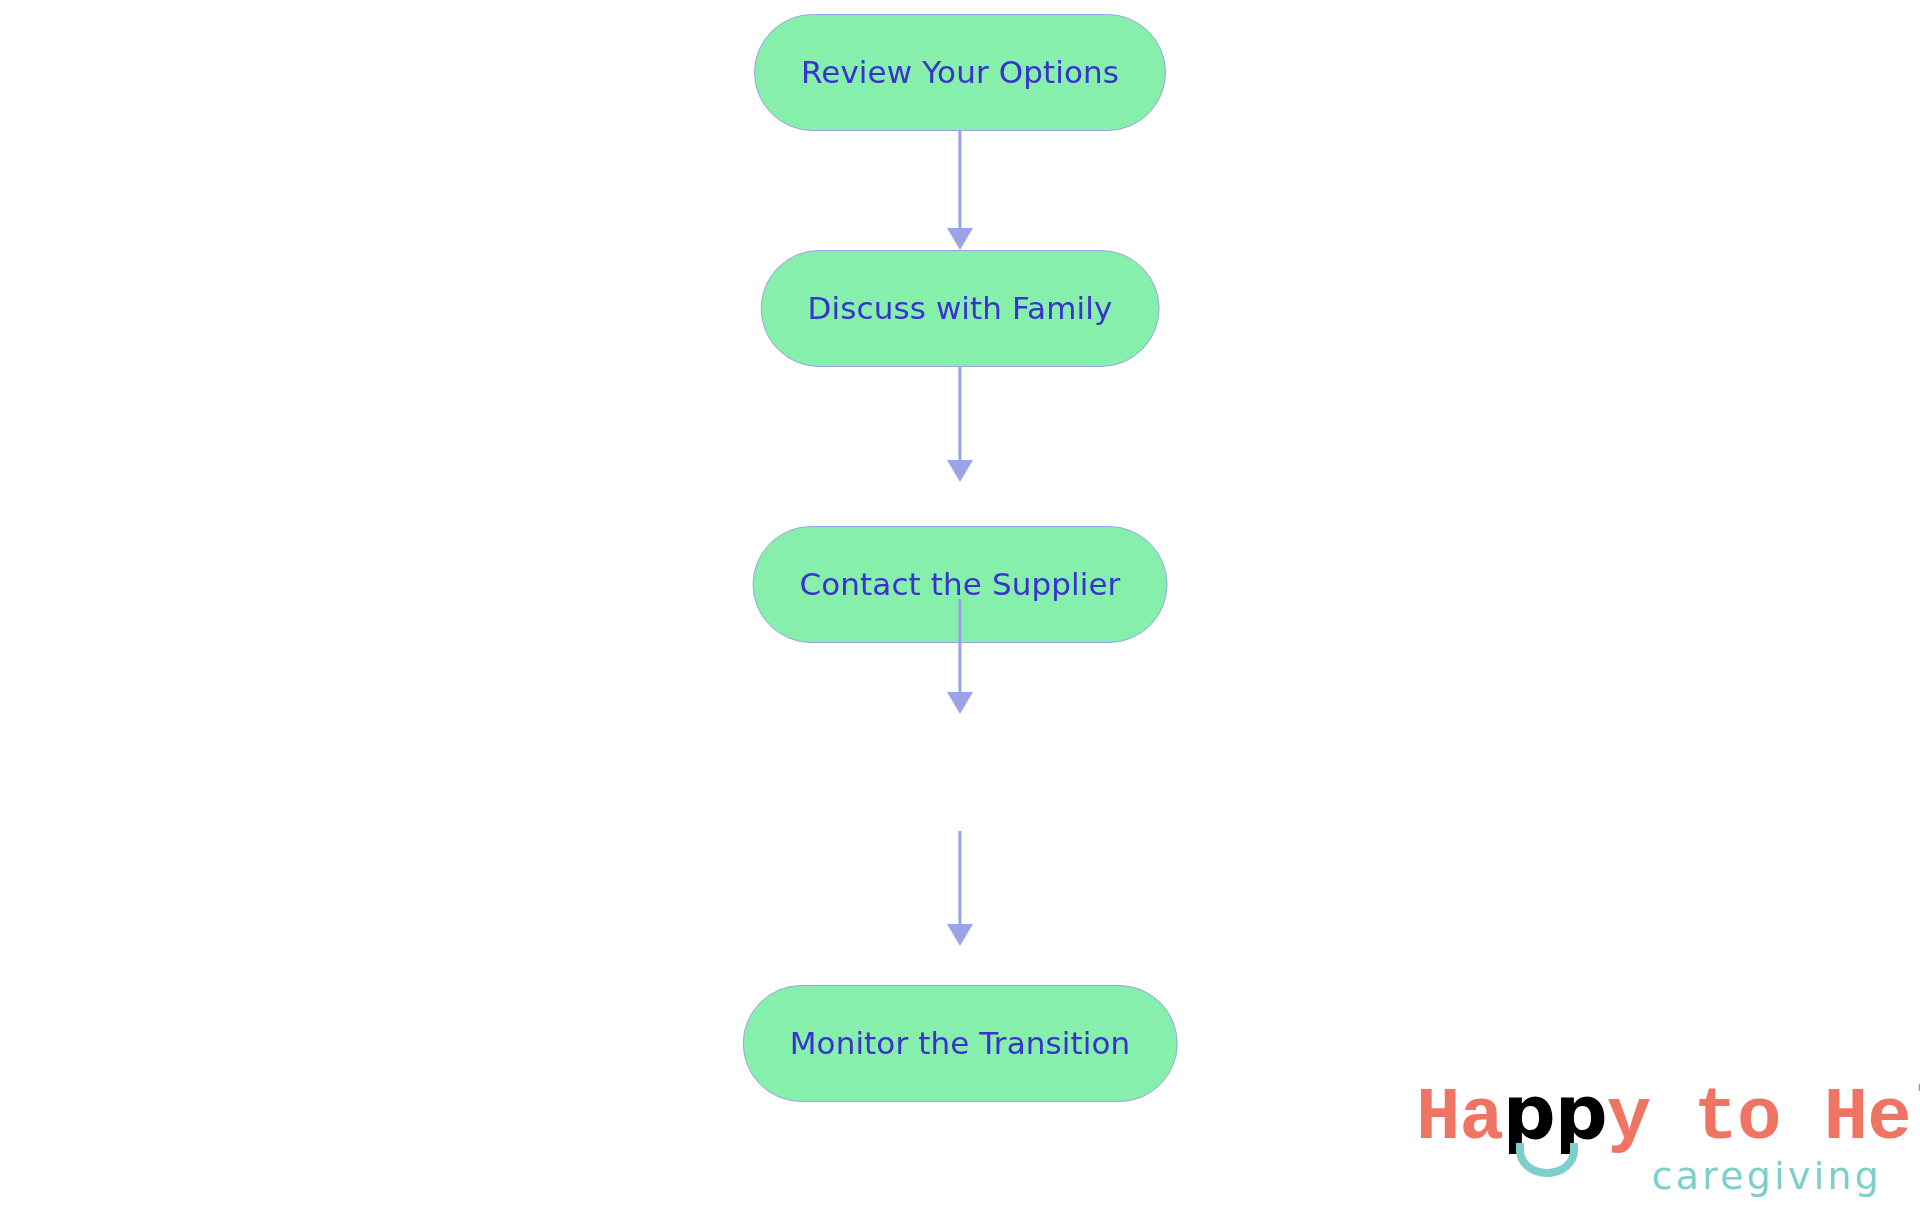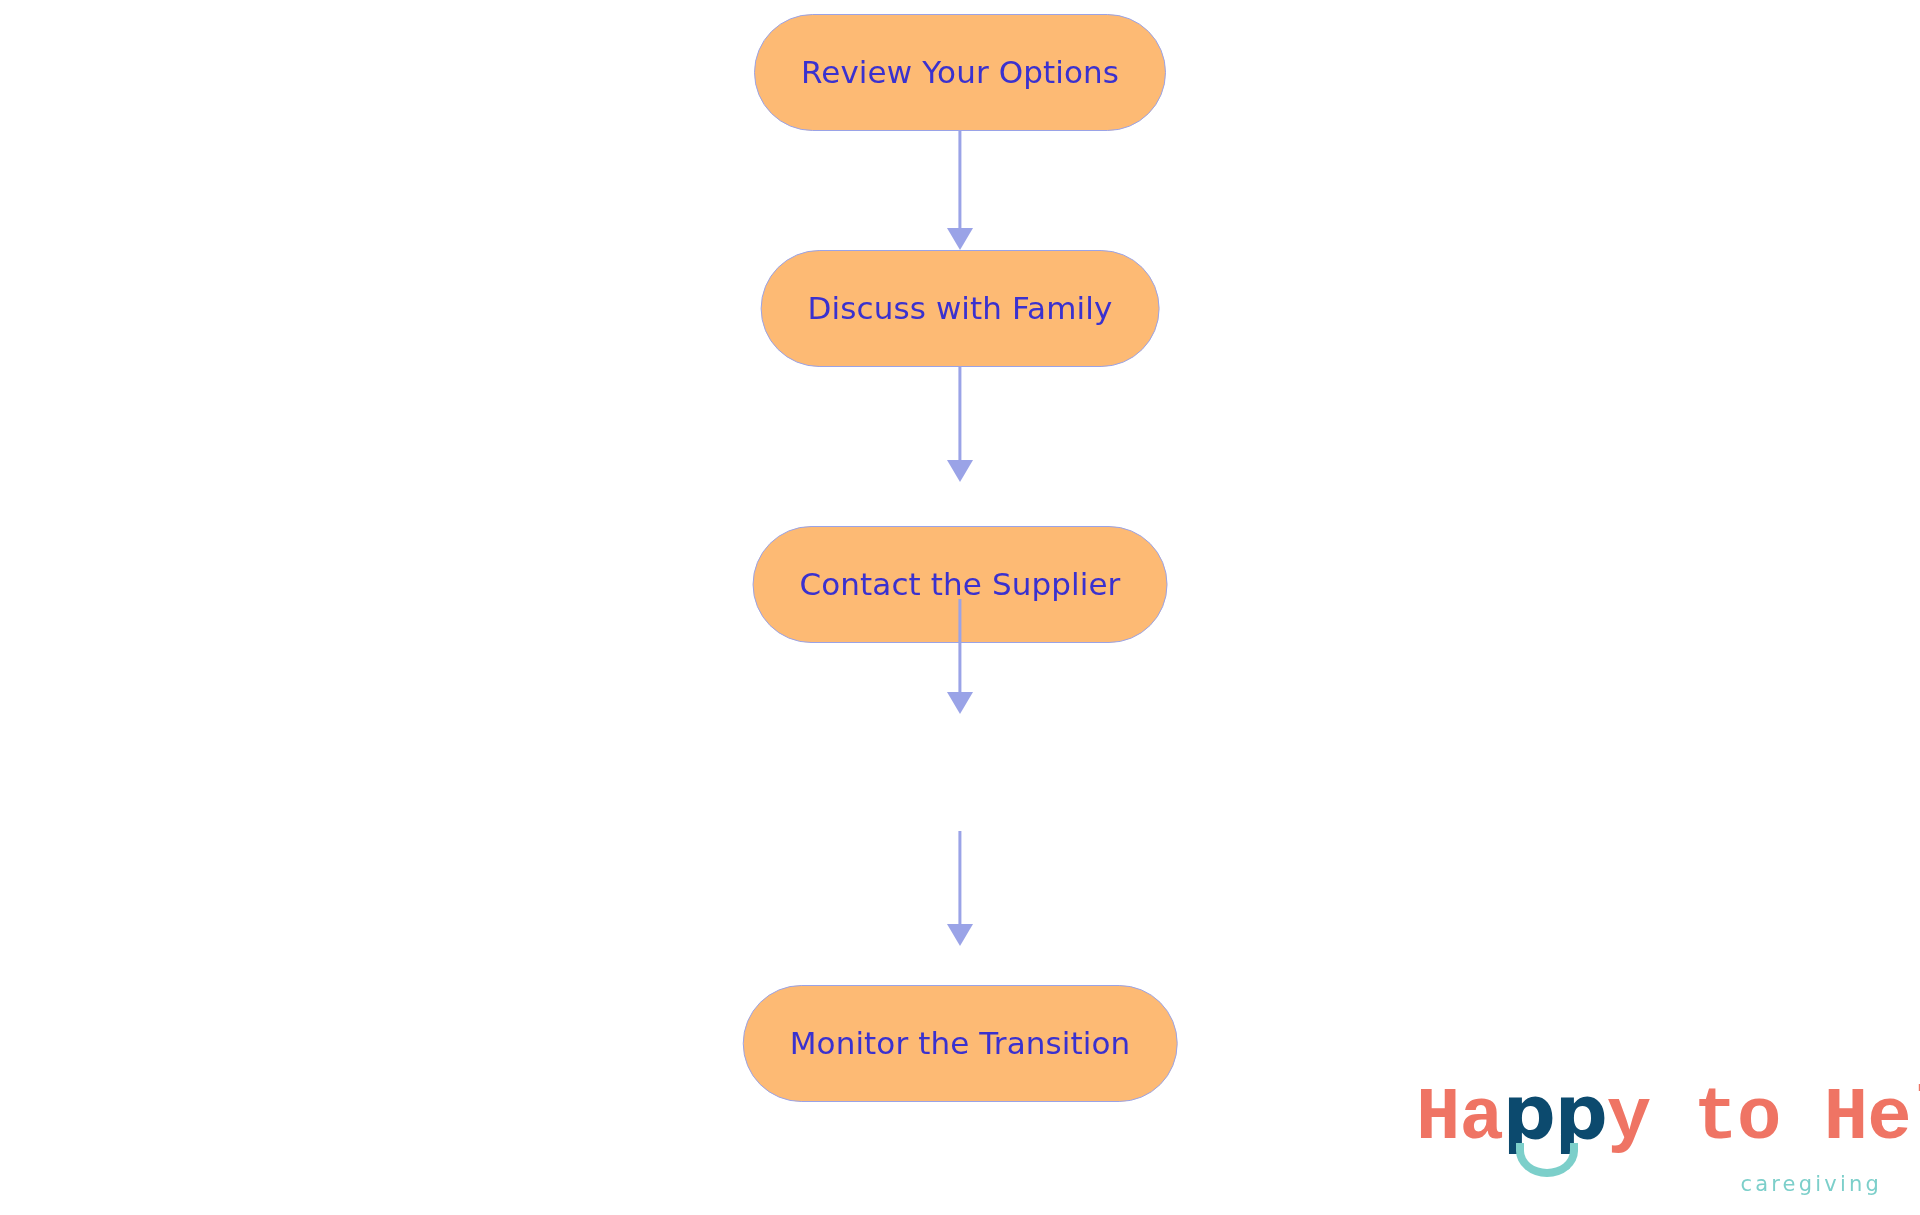--- a/index.html
+++ b/index.html
@@ -41,7 +41,7 @@
     box-sizing: border-box;
     height: 117px;
     border-radius: 60px;
-    background: #fdba74;
+    background: #86efac;
     border: 1.6px solid #9aa3e7;
     display: flex;
     align-items: center;

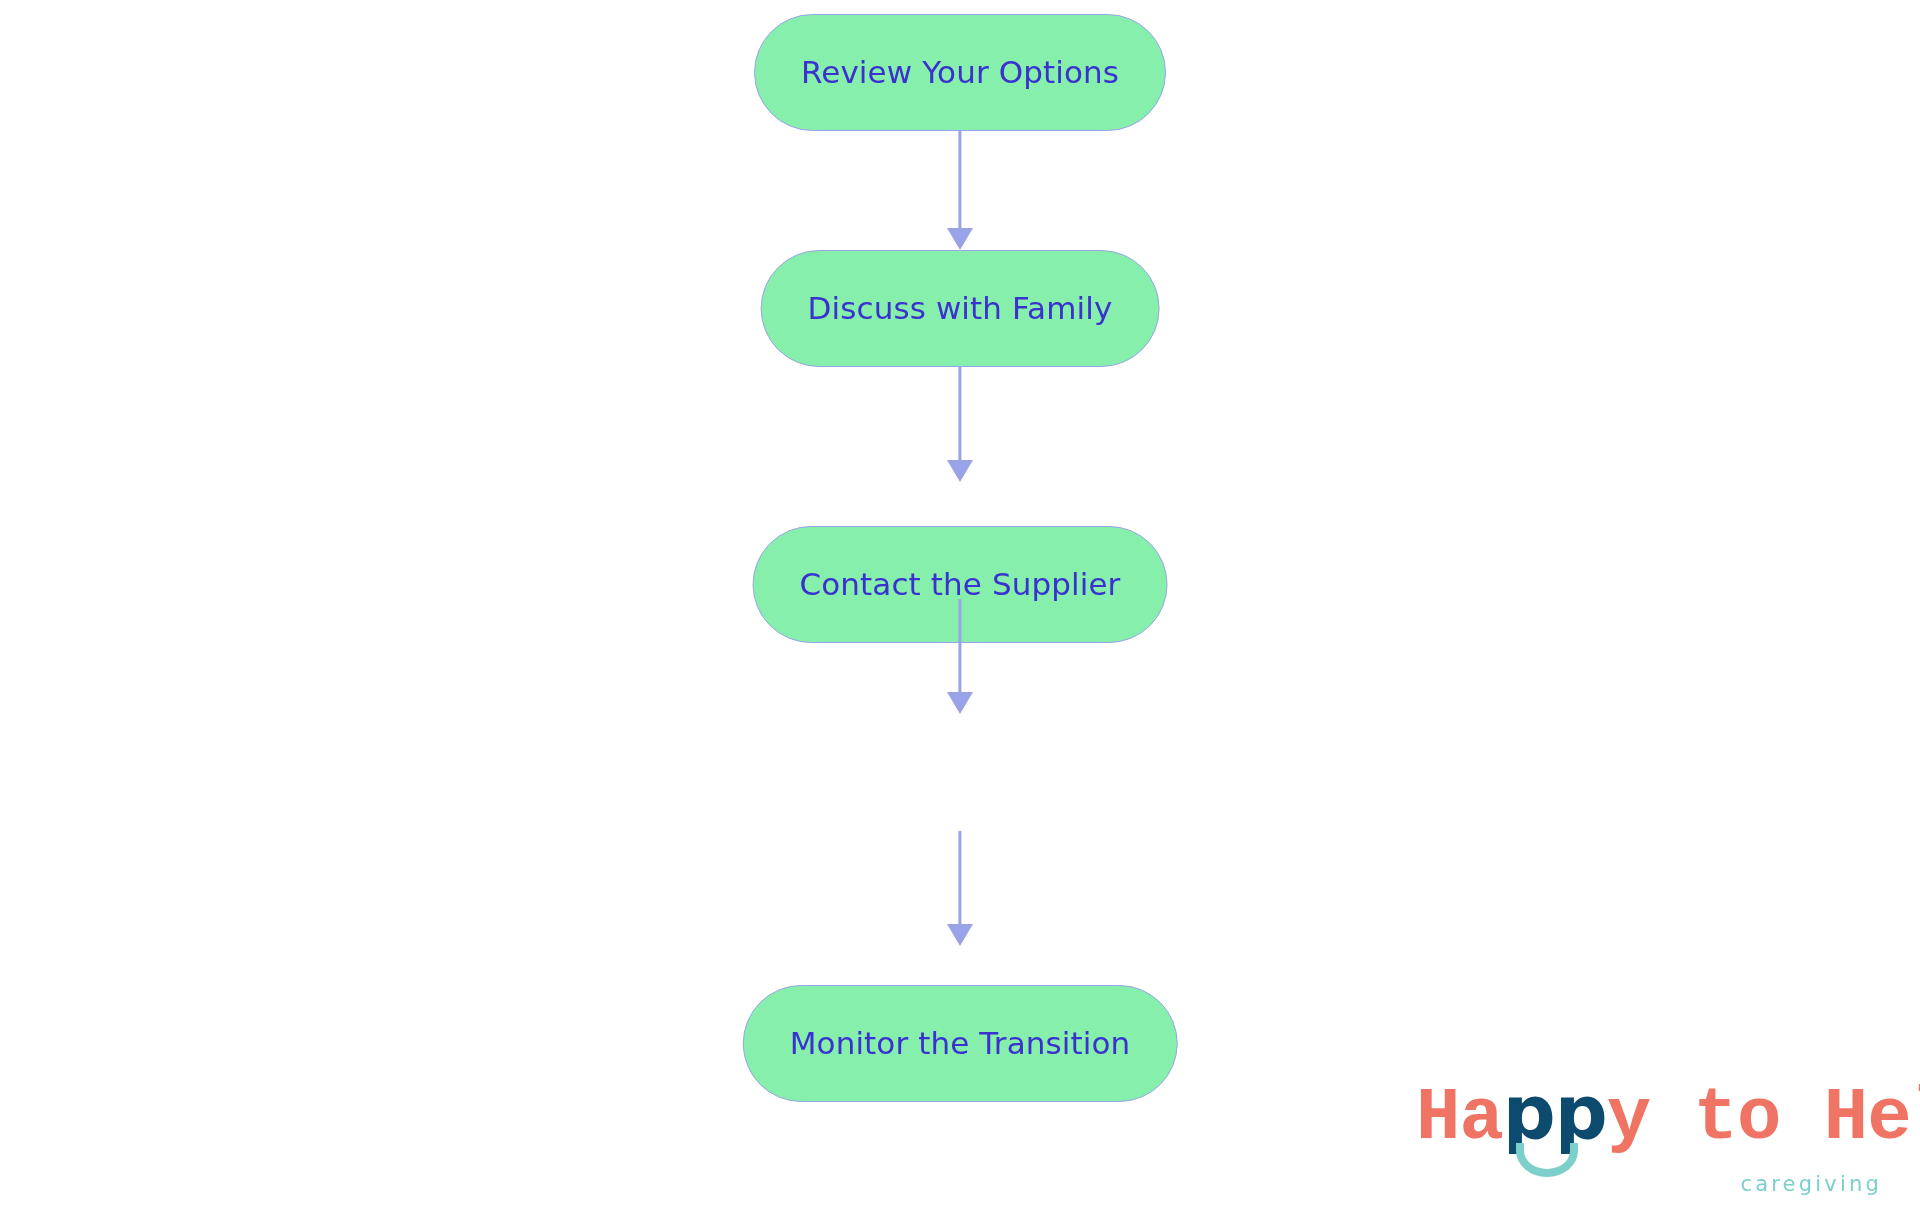--- a/index.html
+++ b/index.html
@@ -115,7 +115,7 @@
     white-space: nowrap;
   }
   .logo-main { color: #ef7464; font-family: Liberation Mono, monospace; }
-  .logo-accent { color: #0c4a6e; }
+  .logo-accent { color: #000000; }
 
   .logo-smile {
     position: absolute;

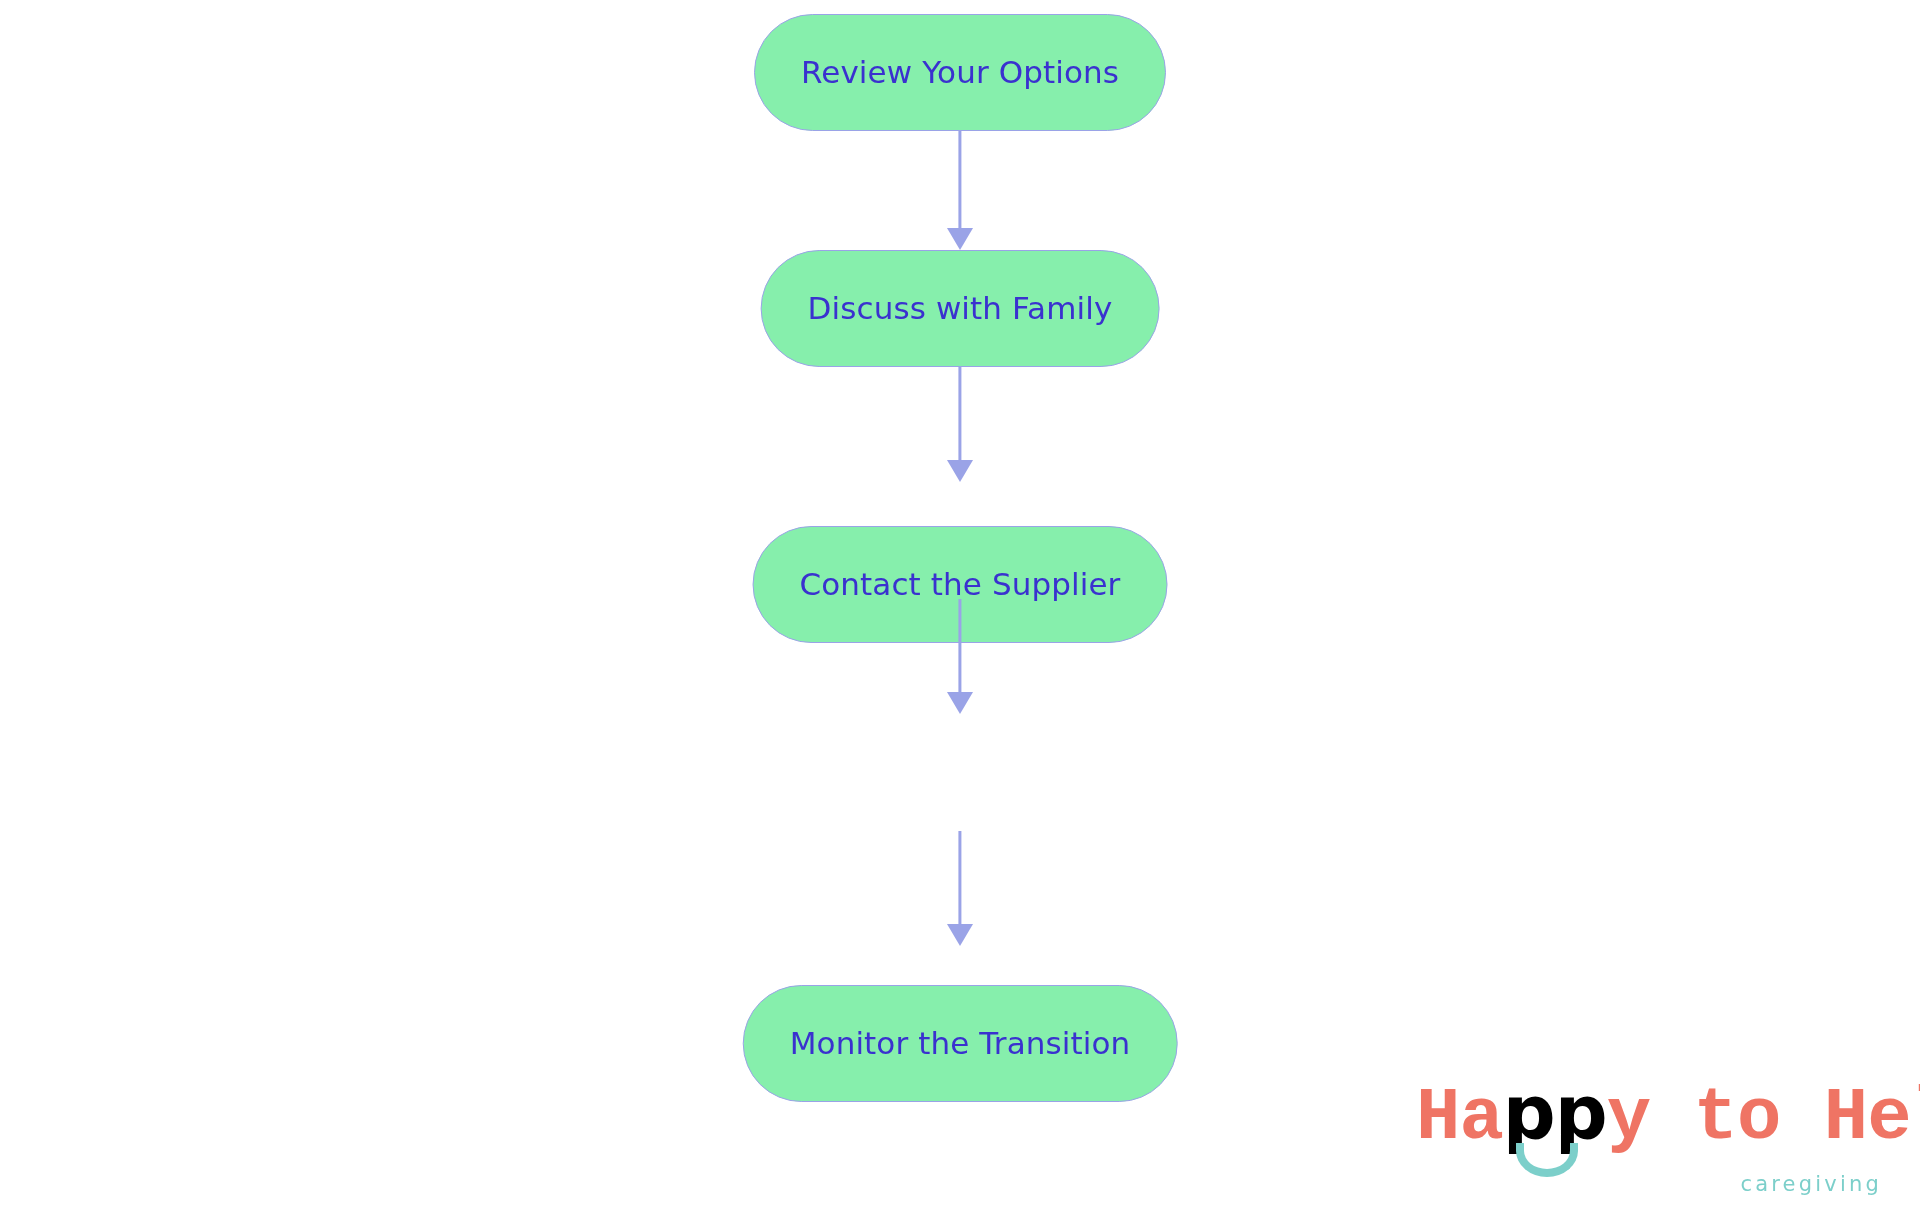--- a/index.html
+++ b/index.html
@@ -137,7 +137,7 @@
     right: 4px;
     bottom: -2px;
     color: #7ccfca;
-    font-size: 21px;
+    font-size: 38px;
     font-weight: 400;
     letter-spacing: 3.2px;
     line-height: 1;

